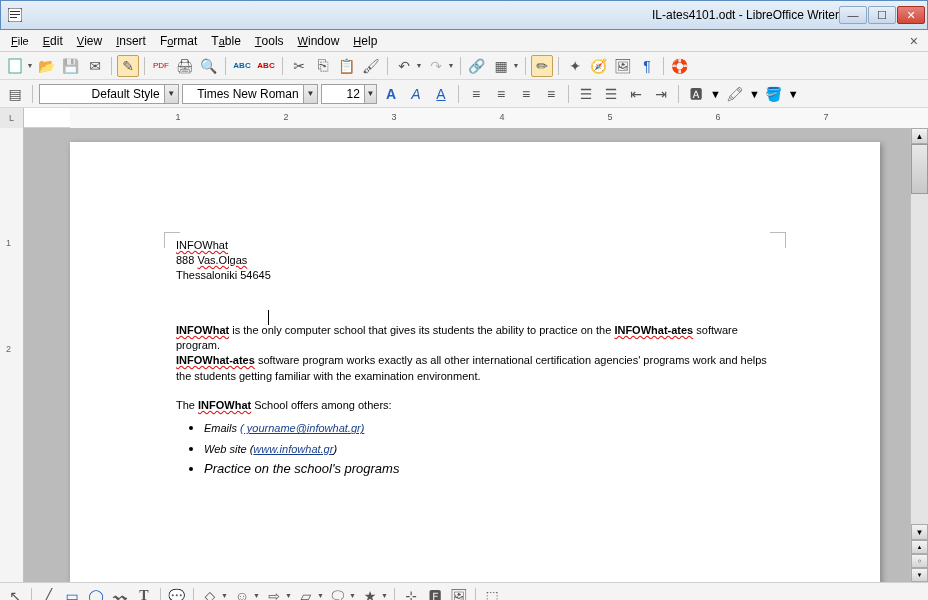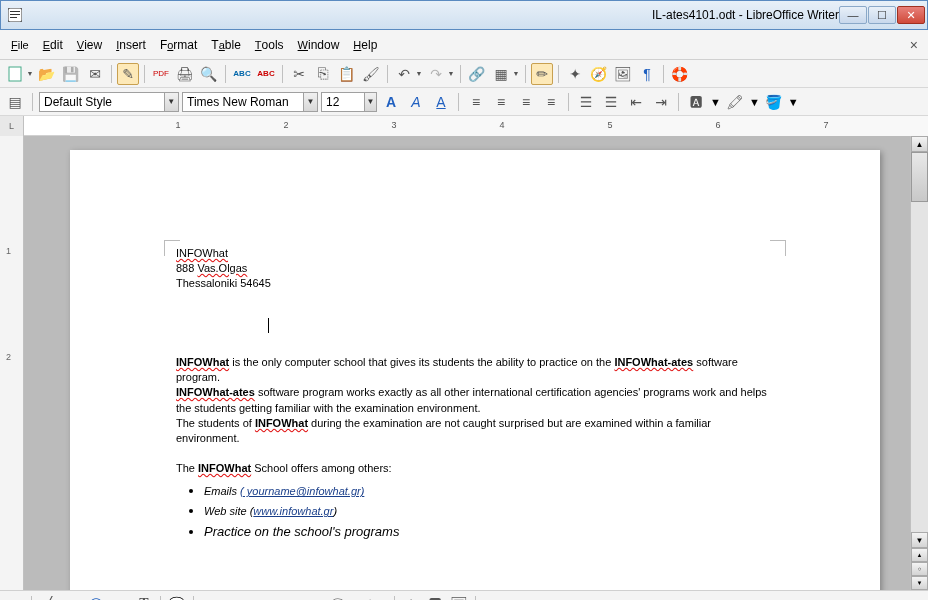--- a/index.html
+++ b/index.html
@@ -12,7 +12,7 @@
 .titlebar .win-btn { width: 28px; height: 18px; background: linear-gradient(#e8f0f8, #c8d8ec); border: 1px solid #8aa8c8; border-radius: 2px; display: flex; align-items: center; justify-content: center; font-size: 11px; color: #333; }
 .titlebar .win-btn.close { background: linear-gradient(#e8807a, #d04a3a); border-color: #a03020; color: #fff; }
 
-.menubar { height: 30px; background: #f4f4f4; border-bottom: 1px solid #d0d0d0; display: flex; align-items: center; padding: 0 4px; }
+.menubar { height: 22px; background: #f4f4f4; border-bottom: 1px solid #d0d0d0; display: flex; align-items: center; padding: 0 4px; }
 .menubar .menu-item { padding: 2px 7px; font-size: 12px; color: #000; }
 .menubar .menu-item u { text-decoration: underline; }
 .menubar .close-doc { margin-left: auto; padding: 0 6px; font-size: 14px; color: #555; }

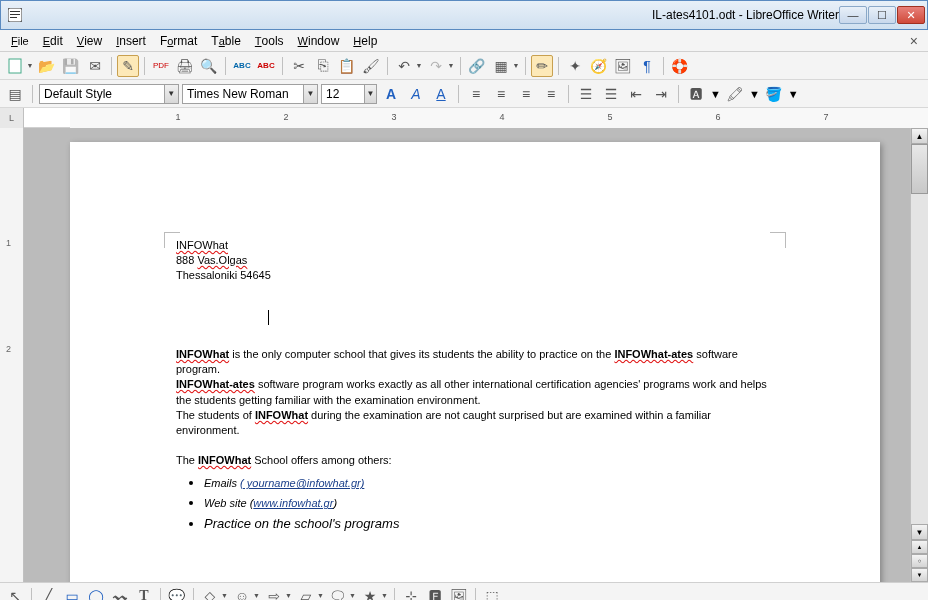--- a/index.html
+++ b/index.html
@@ -28,7 +28,7 @@
 .format-bar .tbtn { width: 22px; height: 22px; display: flex; align-items: center; justify-content: center; border: 1px solid transparent; border-radius: 2px; font-size: 14px; color: #555; }
 .format-bar .sep { width: 1px; height: 18px; background: #c0c0c0; margin: 0 3px; }
 .combo { height: 20px; background: #fff; border: 1px solid #a0a0a0; display: flex; align-items: center; }
-.combo input { border: none; outline: none; height: 18px; padding: 0 4px; font-size: 12px; width: 100%; background: transparent; }
+.combo input { border: none; outline: none; height: 18px; padding: 0 4px; font-size: 12px; width: 100%; background: transparent; text-align: right; }
 .combo .combo-btn { width: 16px; height: 18px; background: linear-gradient(#f0f0f0,#d8d8d8); border-left: 1px solid #a0a0a0; display: flex; align-items: center; justify-content: center; font-size: 8px; color: #333; }
 
 .ruler-area { height: 20px; background: #fff; border-bottom: 1px solid #d0d0d0; display: flex; }

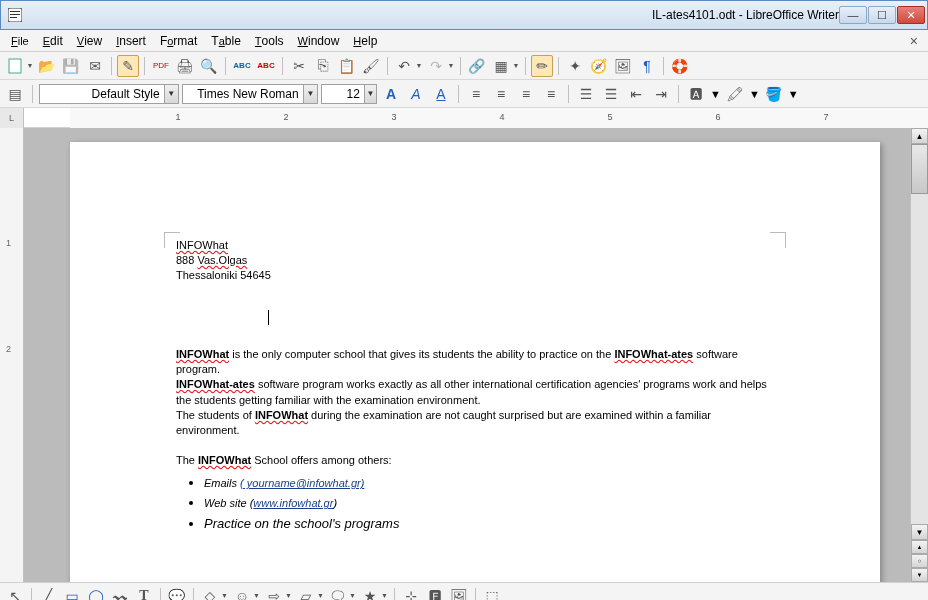--- a/index.html
+++ b/index.html
@@ -43,7 +43,7 @@
 .page { position: absolute; left: 46px; top: 14px; width: 810px; height: 1000px; background: #fff; box-shadow: 2px 2px 6px rgba(0,0,0,0.3); padding: 96px 106px 0 106px; }
 .page-content { font-family: "Times New Roman", serif; font-size: 15px; color: #000; line-height: 1.35; }
 .serif-head { font-family: "Times New Roman", serif; font-size: 16px; }
-.body-text { font-family: Arial, sans-serif; font-size: 13px; margin-top: 64px; line-height: 1.4; }
+.body-text { font-family: Arial, sans-serif; font-size: 13px; margin-top: 40px; line-height: 1.4; }
 .body-text strong { font-weight: 700; }
 .spell { border-bottom: 1px wavy #e01010; text-decoration: underline wavy #e01010; }
 .link { color: #1a3f8a; text-decoration: underline; }

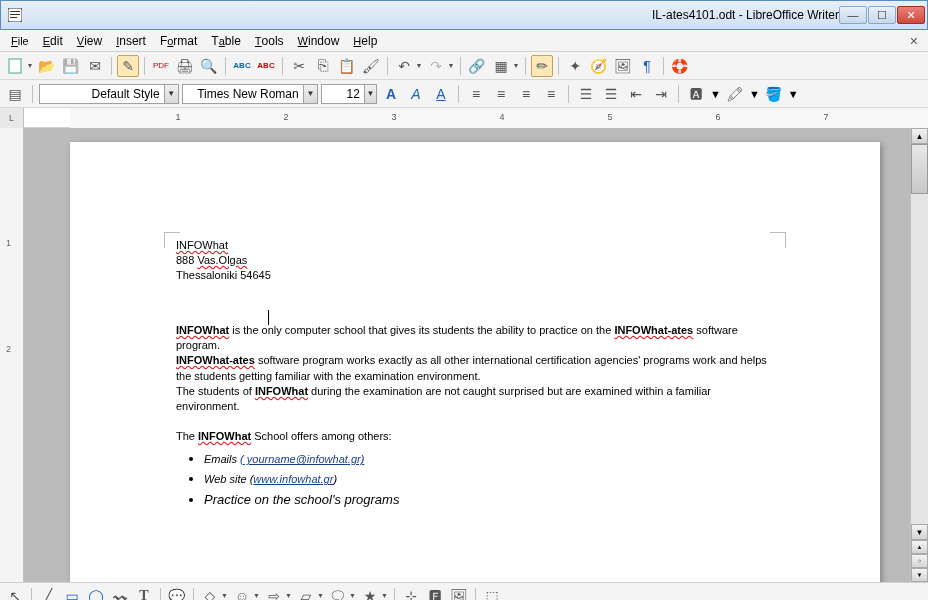--- a/index.html
+++ b/index.html
@@ -216,7 +216,6 @@
         <div class="body-text">
           <div><strong><span class="spell">INFOWhat</span></strong><span> is the only computer school that gives its students the ability to practice on the </span><strong><span class="spell">INFOWhat-ates</span></strong><span> software program.</span></div>
           <div><strong><span class="spell">INFOWhat-ates</span></strong><span> software program works exactly as all other international certification agencies' programs work and helps the students getting familiar with the examination environment.</span></div>
-          <div><span>The students of </span><strong><span class="spell">INFOWhat</span></strong><span> during the examination are not caught surprised but are examined within a familiar environment.</span></div>
           <div style="margin-top:14px"><span>The </span><strong><span class="spell">INFOWhat</span></strong><span> School offers among others:</span></div>
           <ul class="bullets">
             <li><span>Emails </span><span class="link">( yourname@infowhat.gr)</span></li>

